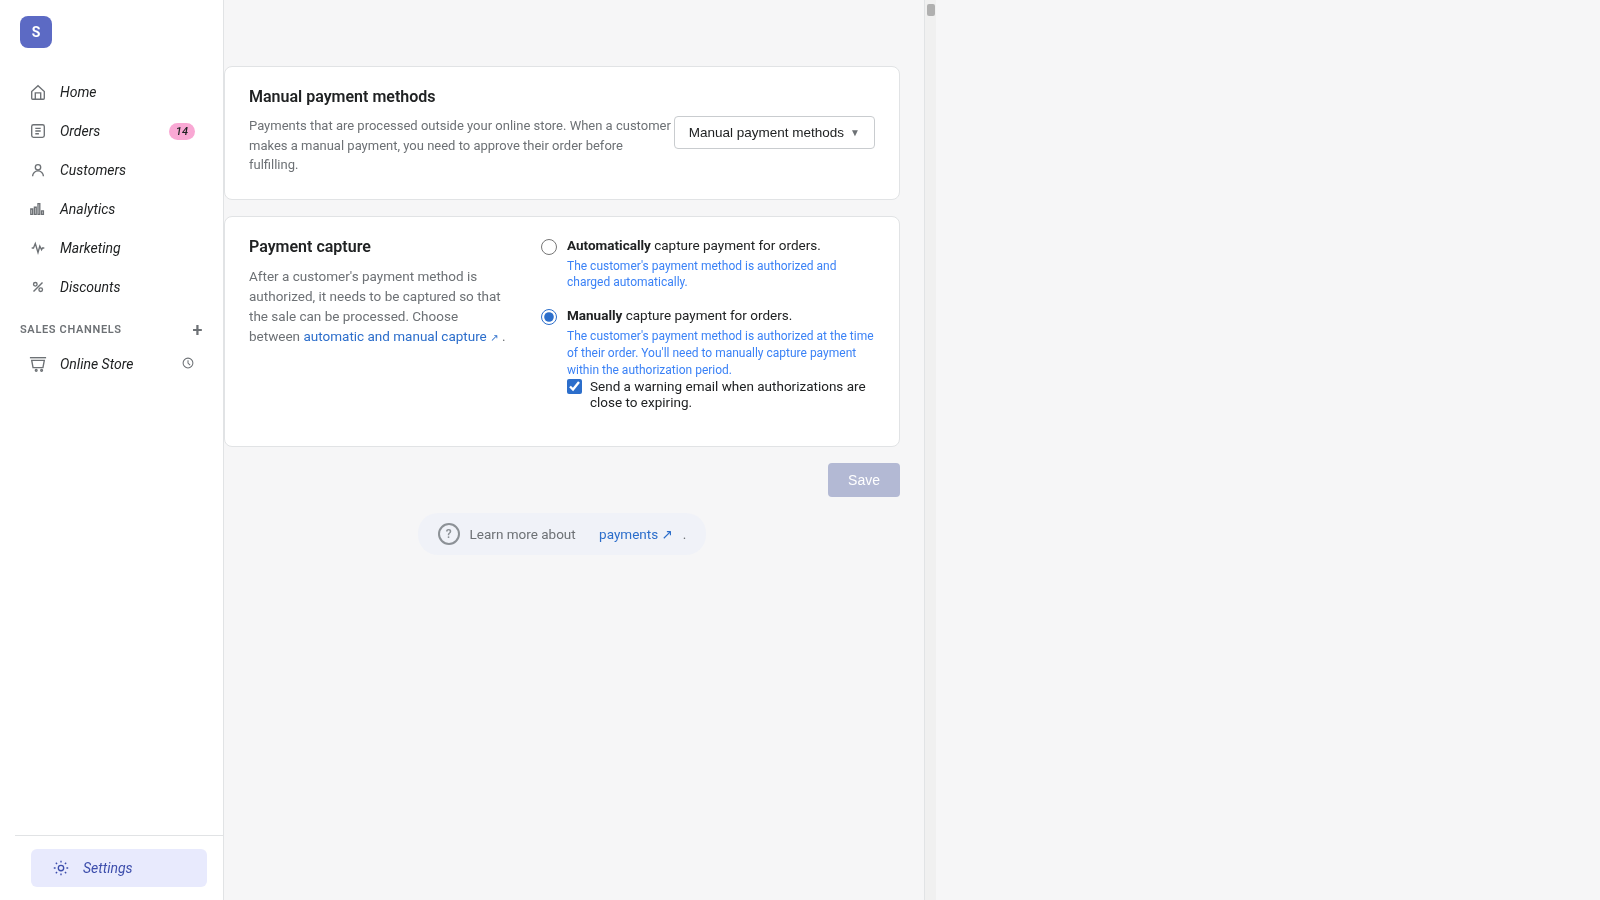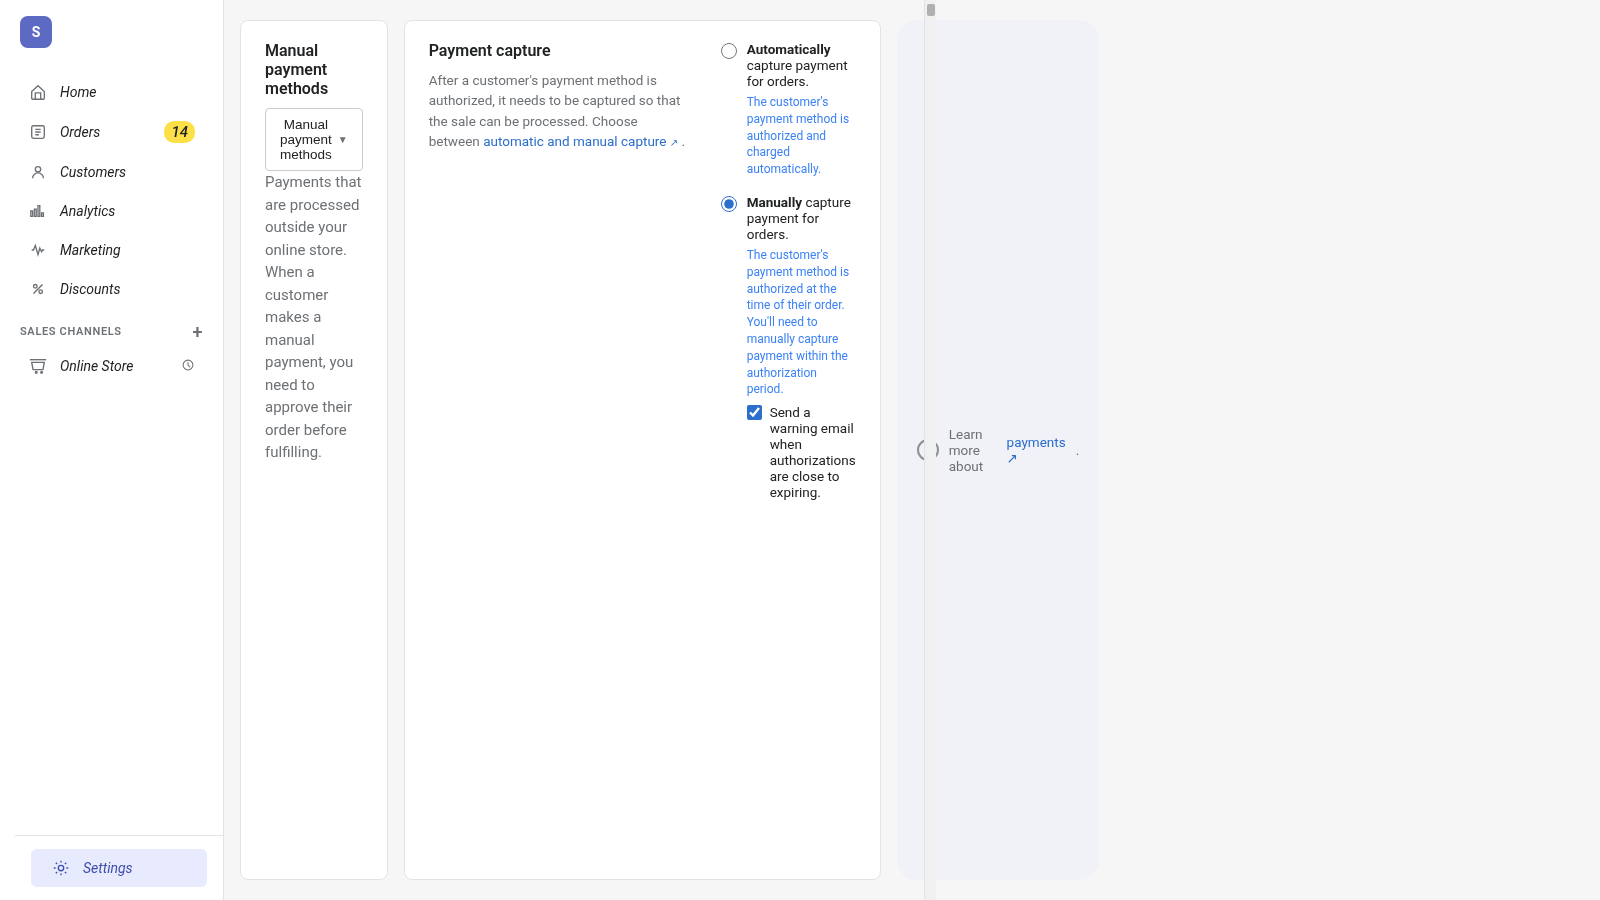--- a/index.html
+++ b/index.html
@@ -113,7 +113,7 @@
       flex: 1;
       padding: 20px 24px 20px 0;
       display: flex;
-      flex-direction: row;
+      flex-direction: column;
       gap: 16px;
       max-width: 700px;
     }

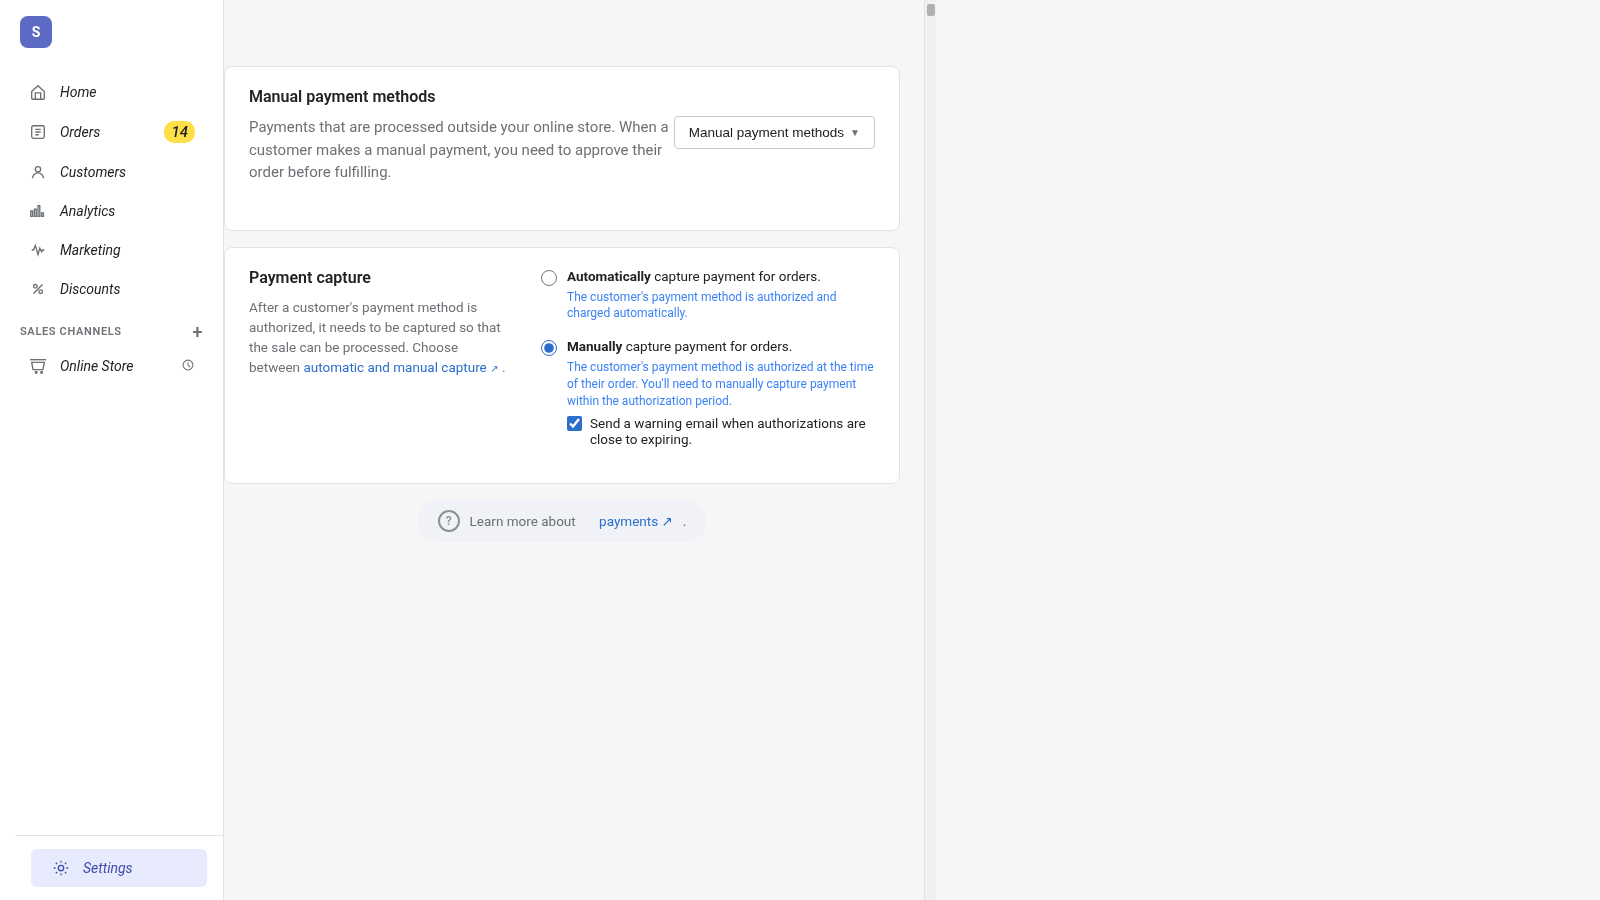--- a/index.html
+++ b/index.html
@@ -47,9 +47,9 @@
     .nav-item.active .icon { color: #3d4eac; }
     .nav-badge {
       margin-left: auto;
-      background: #fde047;
-      color: #202223;
-      font-size: 15px;
+      background: #f9a8d4;
+      color: #202223;
+      font-size: 11px;
       padding: 2px 7px;
       border-radius: 10px;
       font-weight: 500;

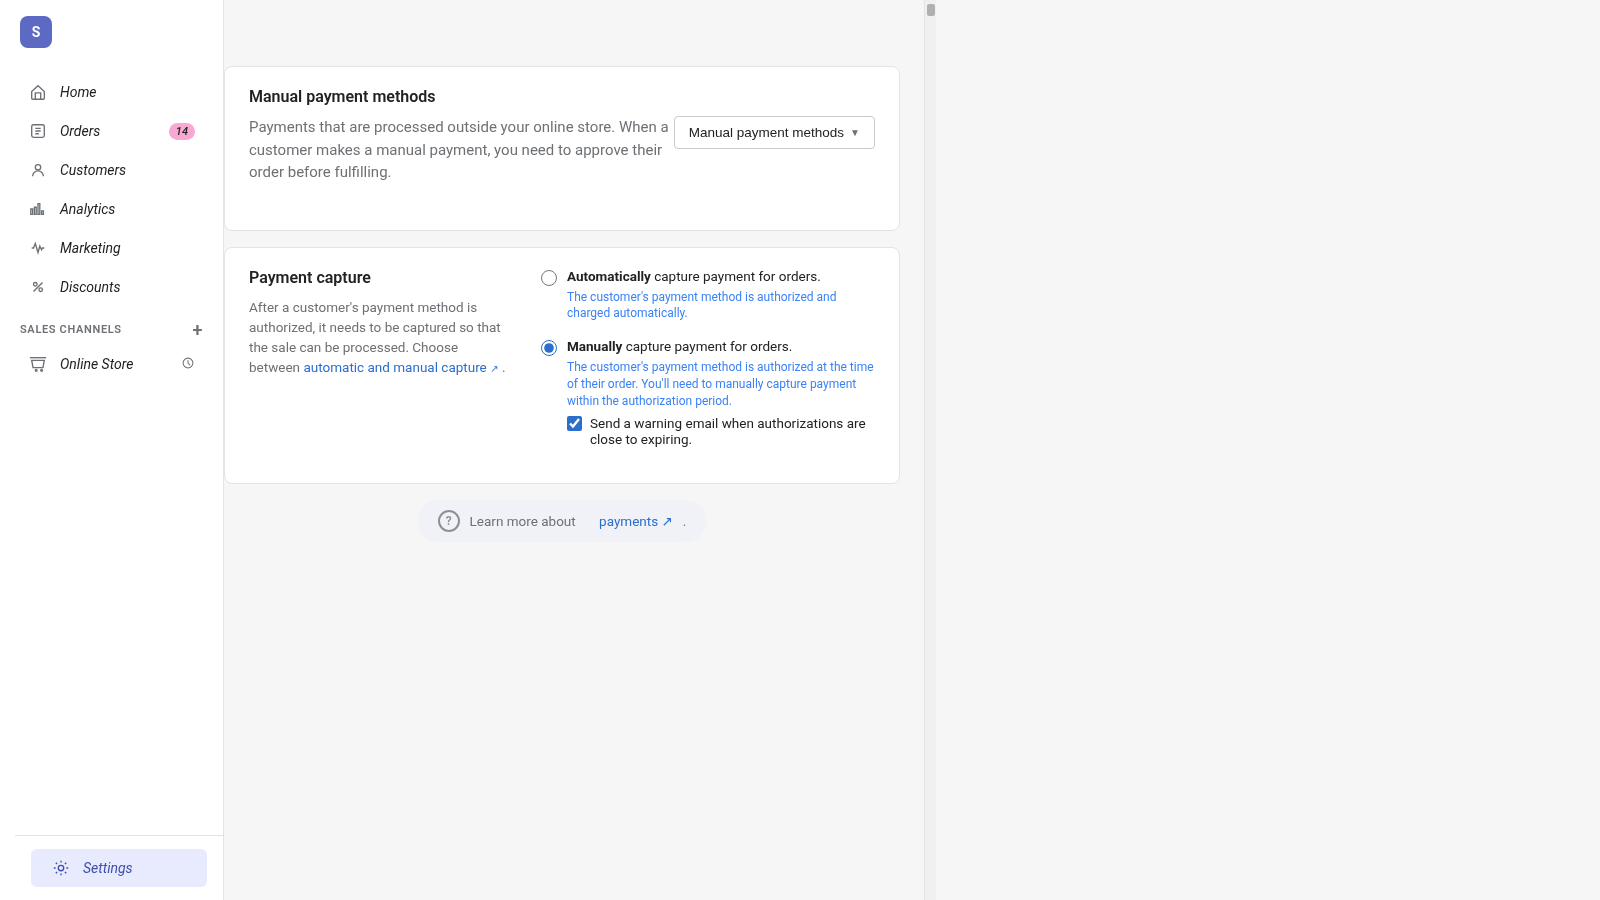--- a/index.html
+++ b/index.html
@@ -132,10 +132,10 @@
       margin-bottom: 10px;
     }
     .card-description {
-      font-size: 15px;
+      font-size: 13px;
       color: #6d7175;
       line-height: 1.5;
-      margin-bottom: 26px;
+      margin-bottom: 4px;
     }
     .manual-methods-btn {
       display: flex; align-items: center; gap: 6px;

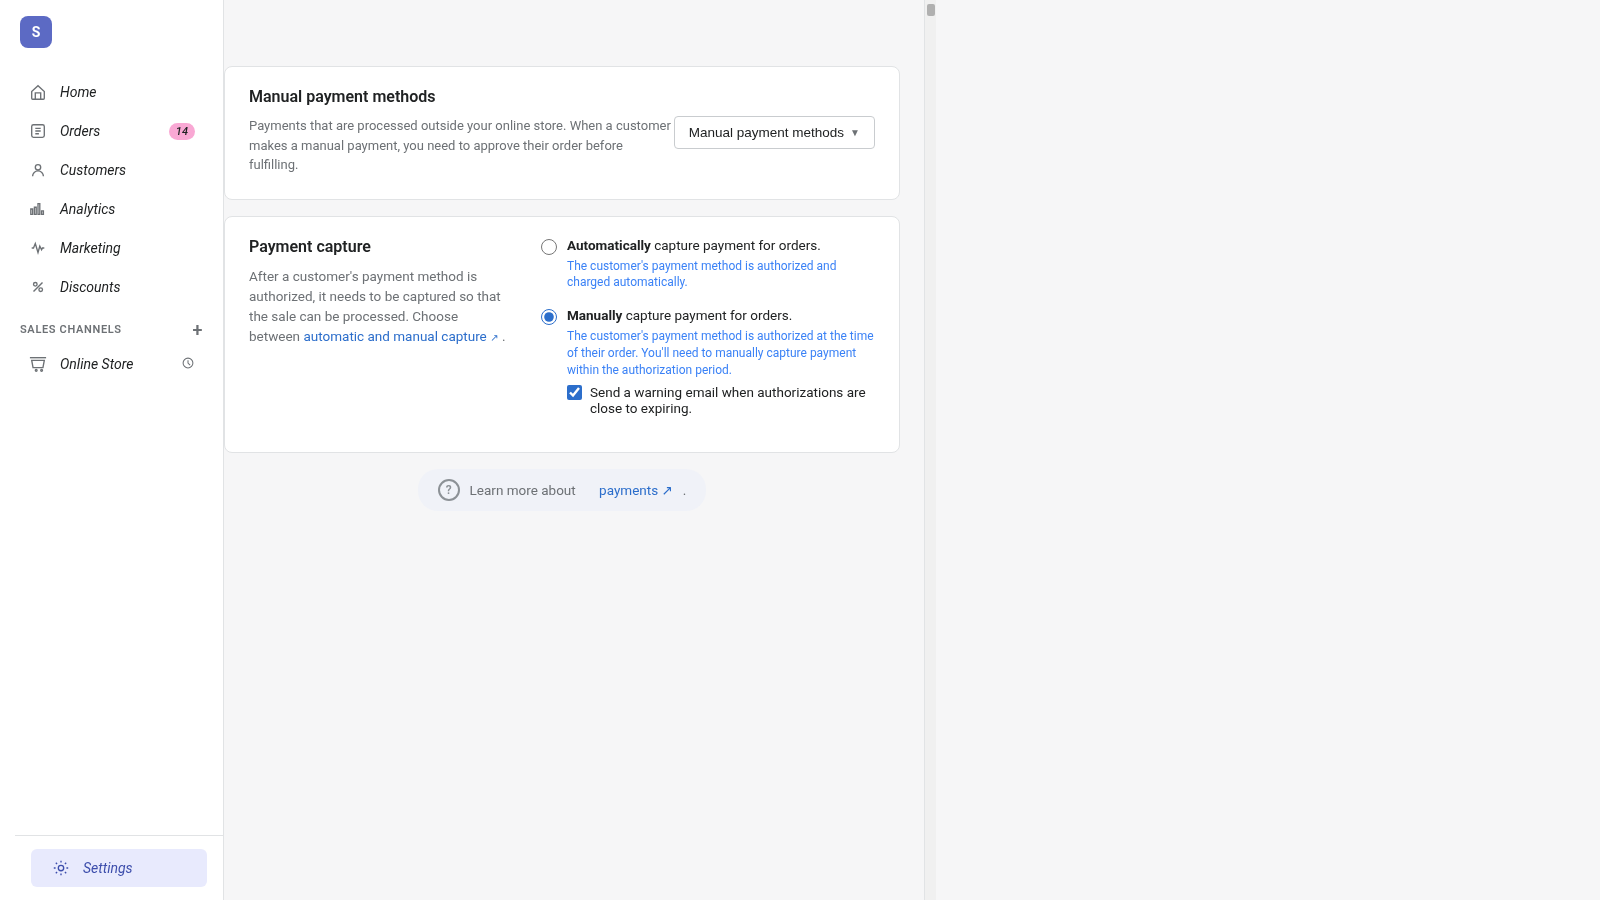--- a/index.html
+++ b/index.html
@@ -205,7 +205,7 @@
     
     .checkbox-row {
       display: flex; align-items: flex-start; gap: 8px;
-      margin-top: 6px;
+      margin-top: 0;
     }
     .checkbox-row input[type="checkbox"] {
       accent-color: #2c6ecb;

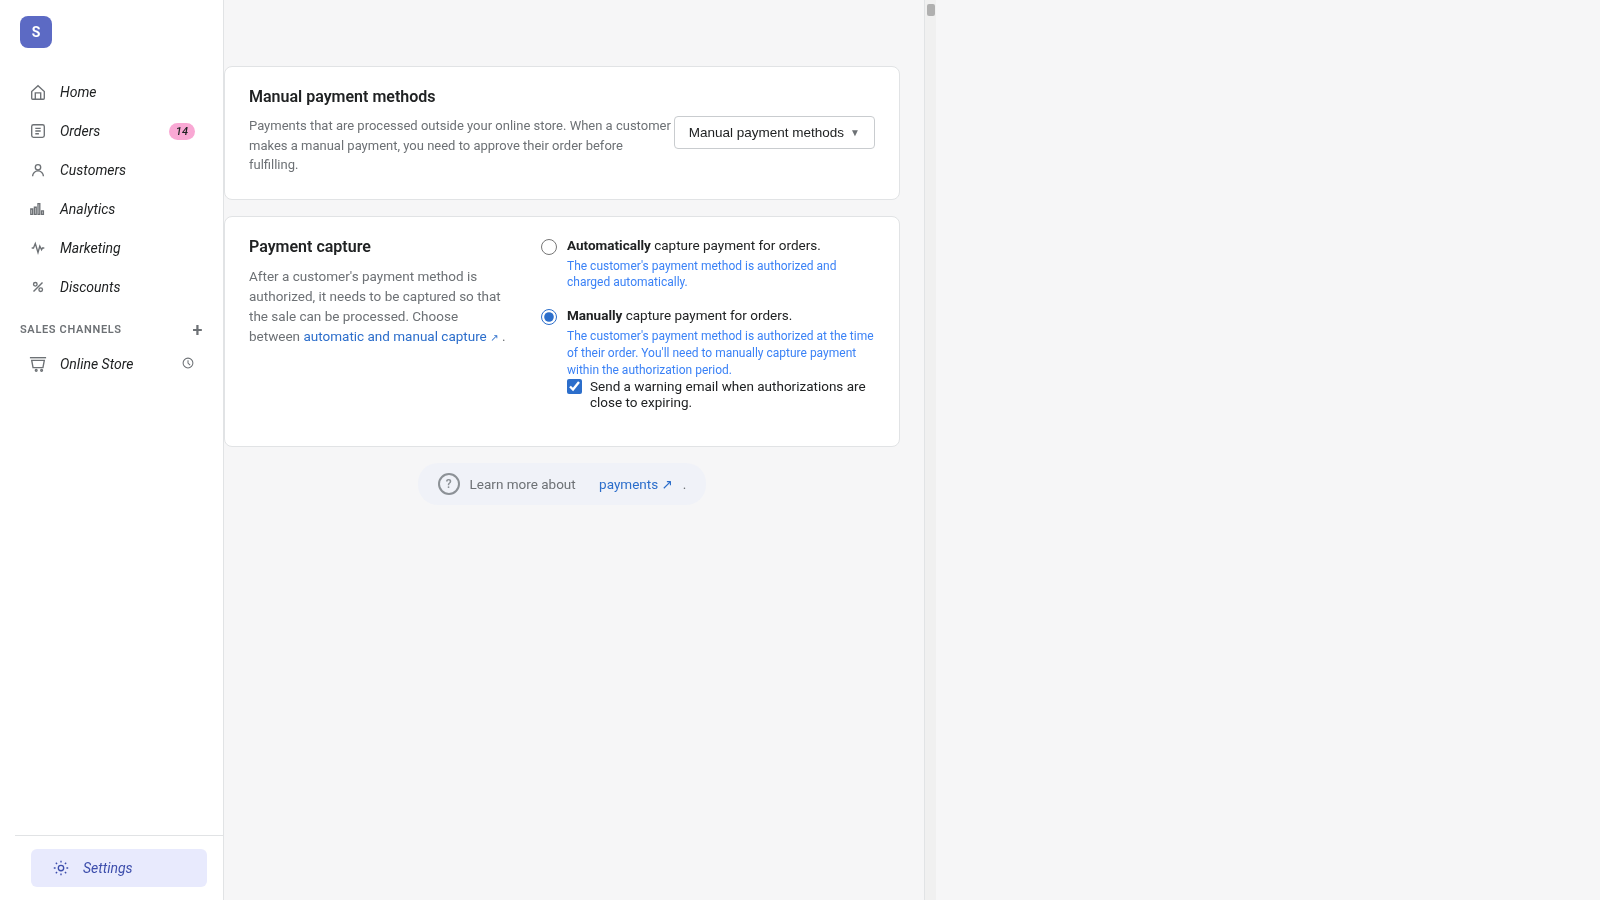--- a/index.html
+++ b/index.html
@@ -446,6 +446,11 @@
         </div>
       </div>
 
+      <div class="save-row">
+        <button class="save-btn">
+          <span>Save</span>
+        </button>
+      </div>
 
       <div class="learn-more-row">
         <div class="learn-more-box">

